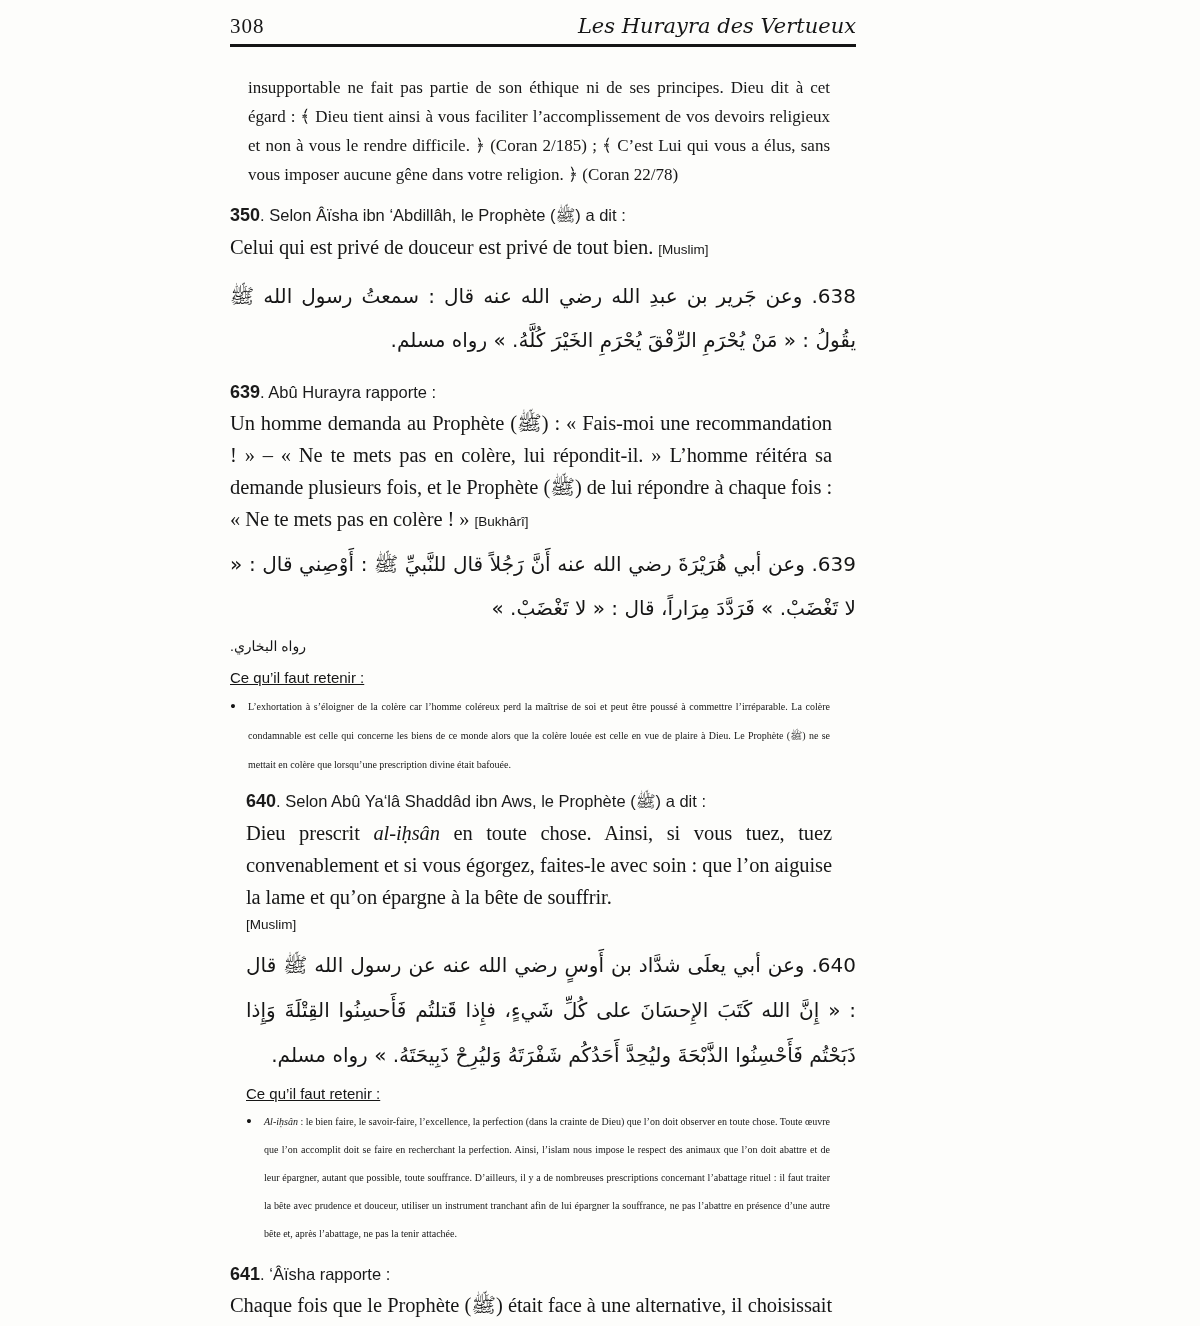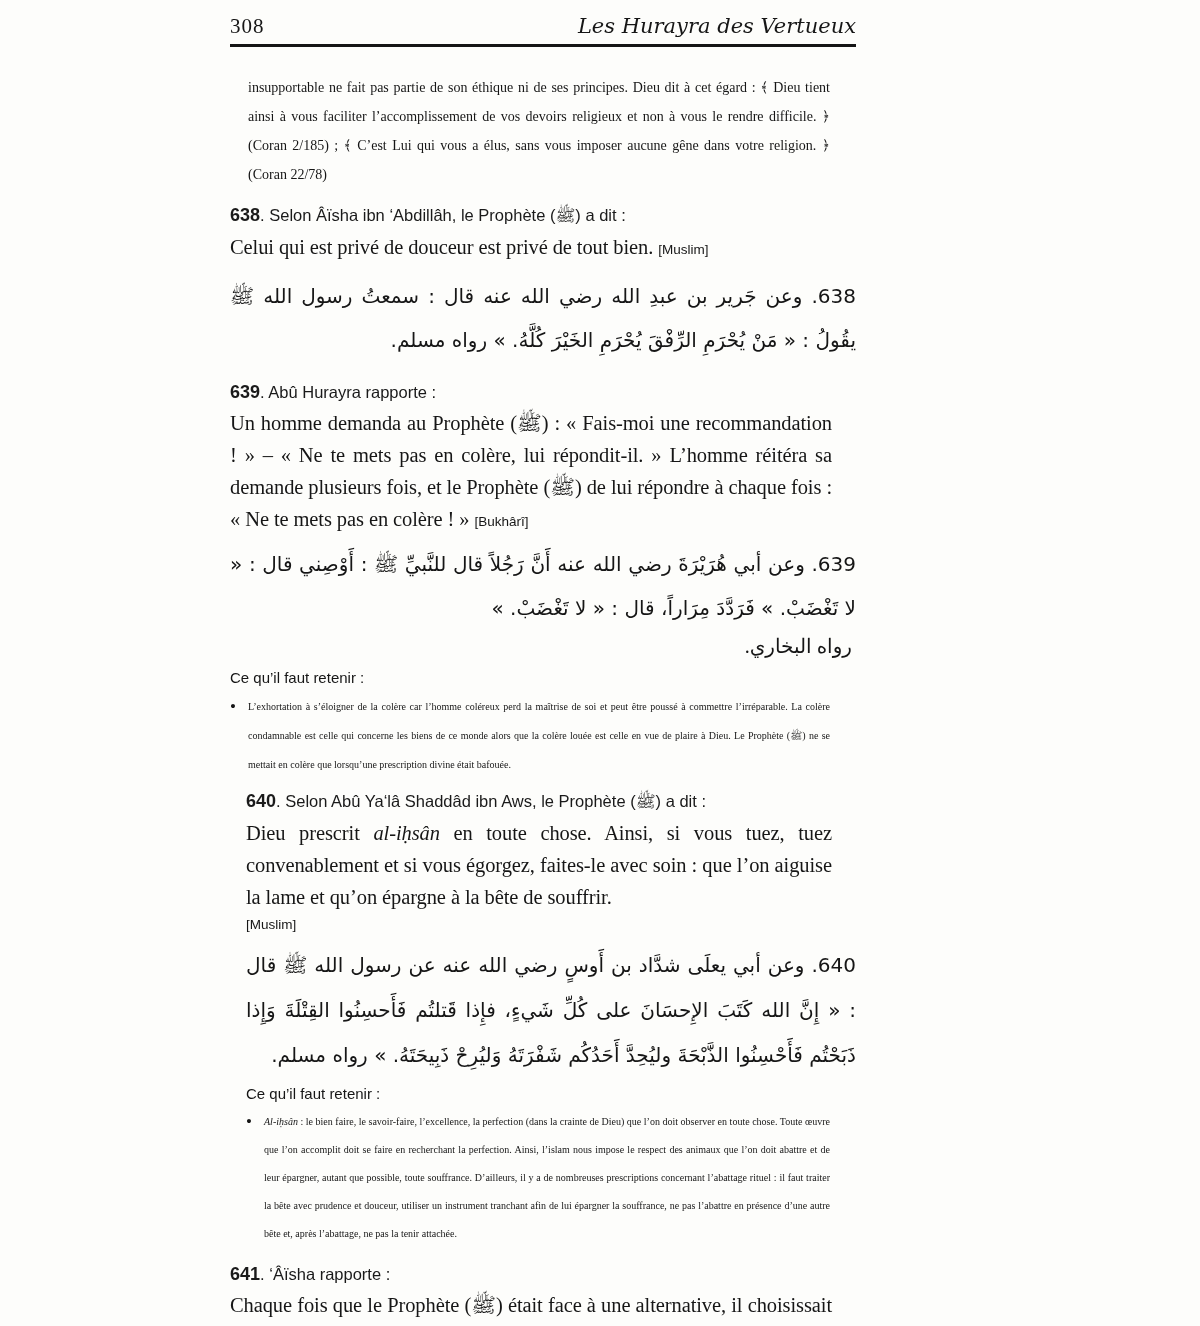--- a/index.html
+++ b/index.html
@@ -19,7 +19,7 @@
   .rule { margin-top:5px; height:3px; background:#151515; }
 
   
-  .intro { margin:26px 26px 0 18px; font-size:14px; line-height:29px; }
+  .intro { margin:26px 26px 0 18px; font-size:17px; line-height:29px; }
   .just { text-align:justify; }
 
   

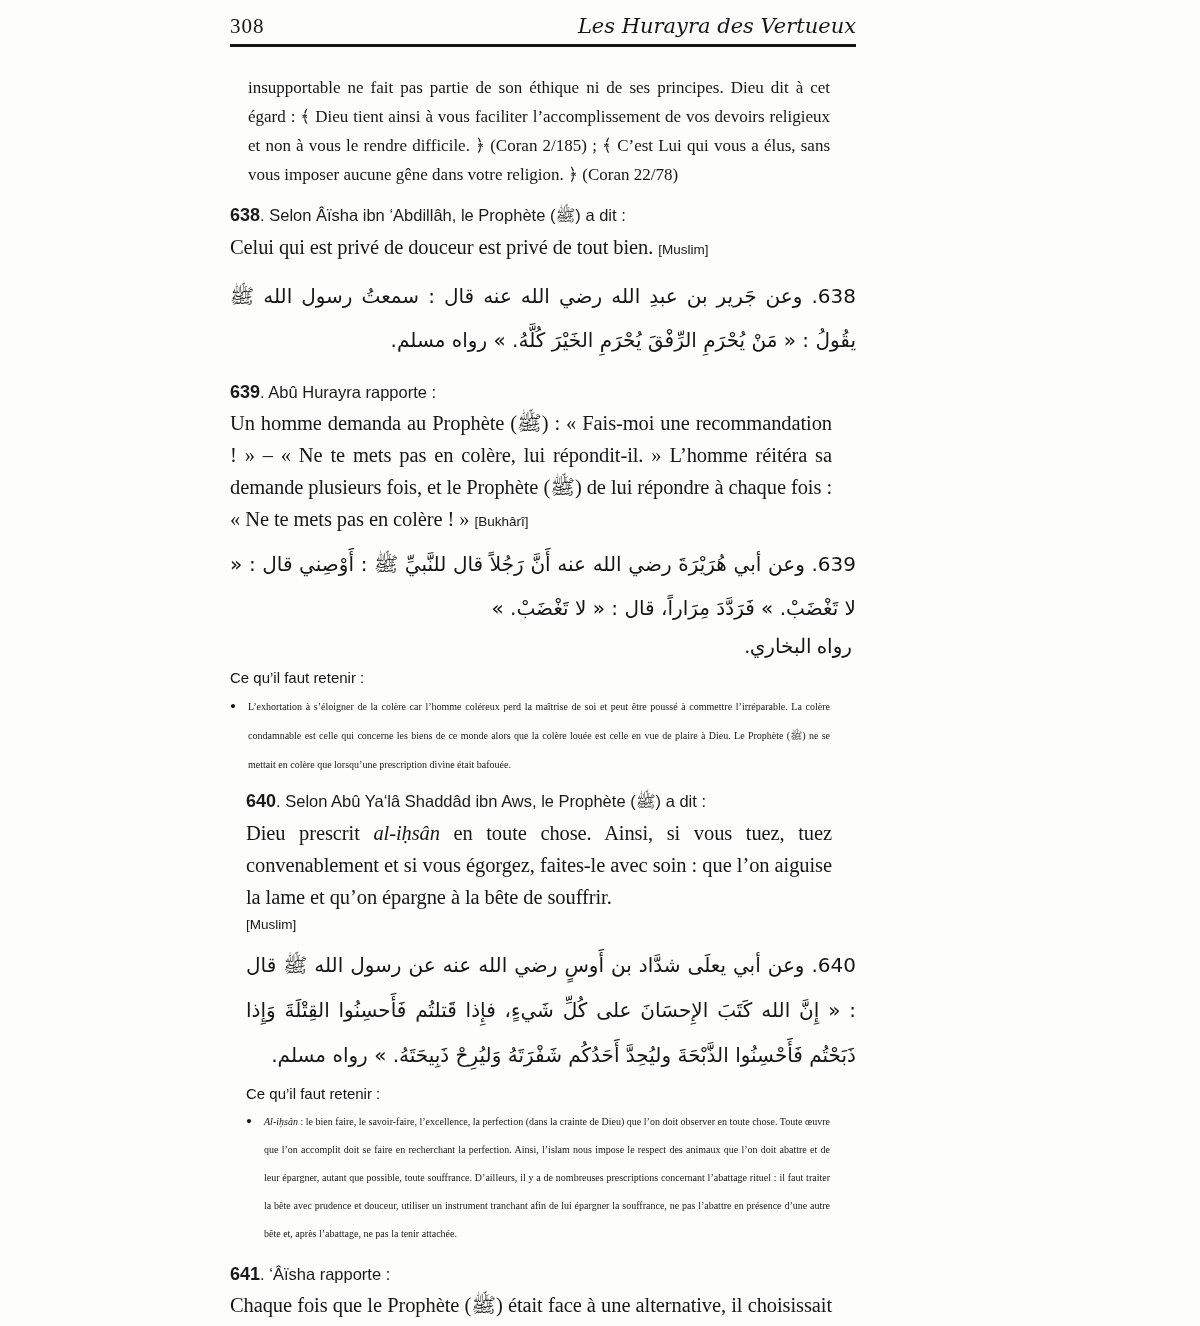--- a/index.html
+++ b/index.html
@@ -66,7 +66,7 @@
   <p class="intro just">insupportable ne fait pas partie de son éthique ni de ses principes. Dieu dit à cet égard : ﴾ Dieu tient ainsi à vous faciliter l’accomplissement de vos devoirs religieux et non à vous le rendre difficile. ﴿ (Coran 2/185) ; ﴾ C’est Lui qui vous a élus, sans vous imposer aucune gêne dans votre religion. ﴿ (Coran 22/78)</p>
 
   <section id="s638">
-    <p class="hhead"><span class="hnum">638</span><span>. Selon Âïsha ibn ‘Abdillâh, le Prophète (ﷺ) a dit :</span></p>
+    <p class="hhead"><span class="hnum">350</span><span>. Selon Âïsha ibn ‘Abdillâh, le Prophète (ﷺ) a dit :</span></p>
     <p class="trans"><span>Celui qui est privé de douceur est privé de tout bien.</span> <span class="src">[Muslim]</span></p>
     <p class="arabic" dir="rtl" lang="ar">638. وعن جَرير بن عبدِ الله رضي الله عنه قال : سمعتُ رسول الله ﷺ يقُولُ : « مَنْ يُحْرَمِ الرِّفْقَ يُحْرَمِ الخَيْرَ كُلَّهُ. » رواه مسلم.</p>
   </section>

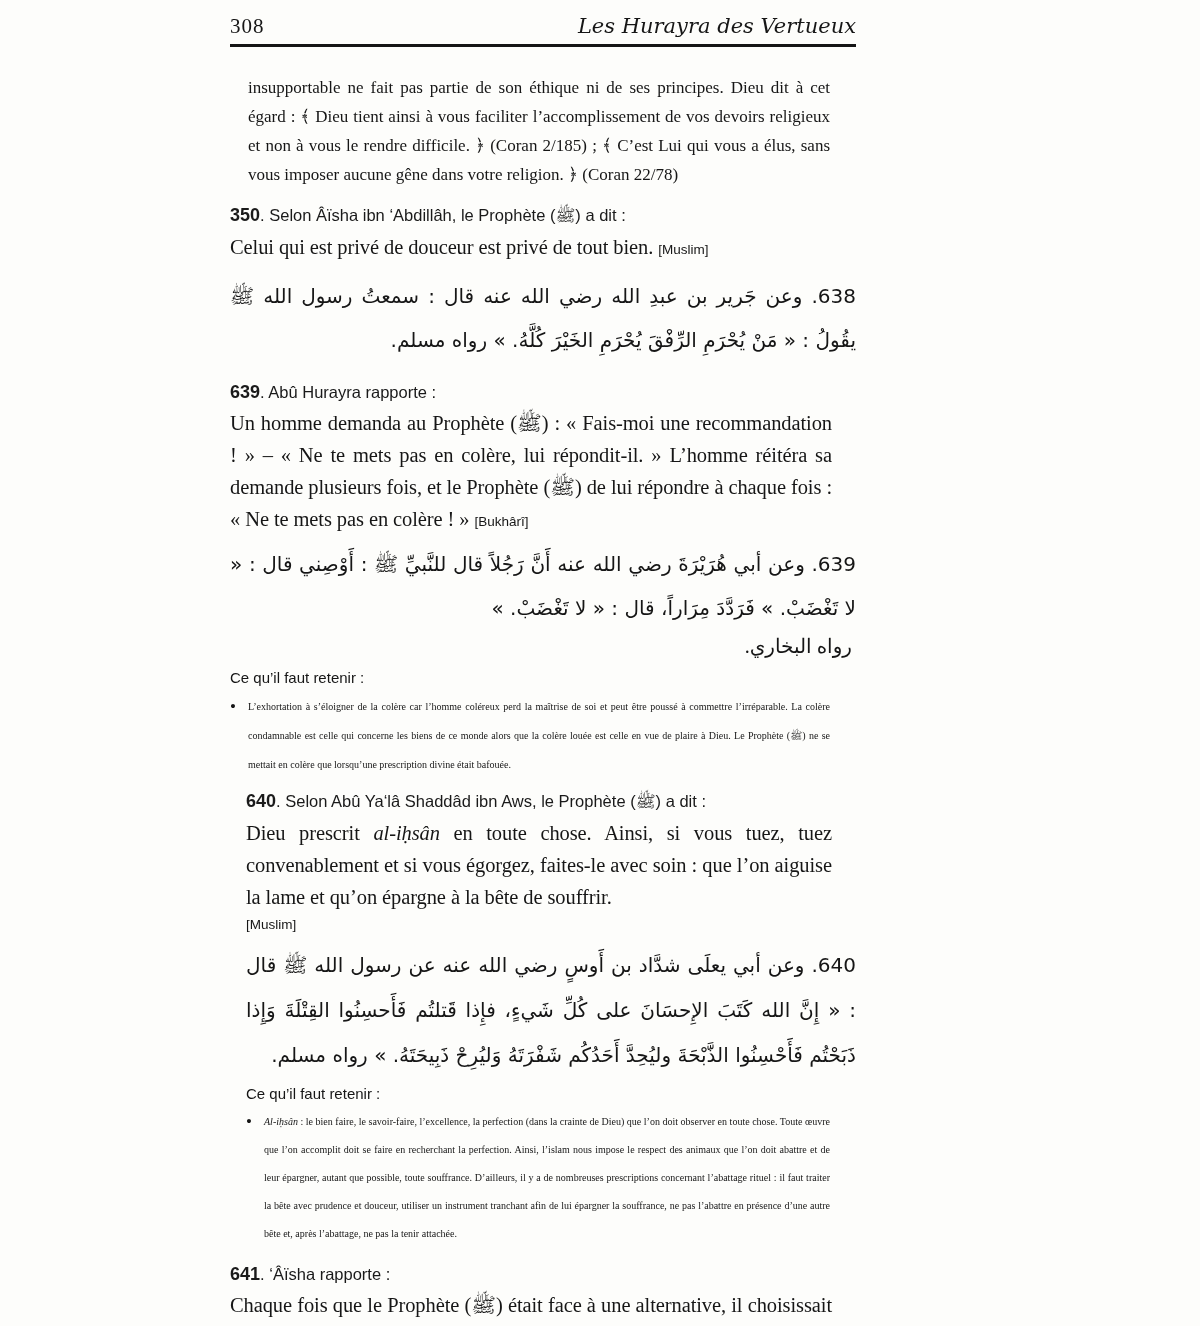--- a/index.html
+++ b/index.html
@@ -34,7 +34,7 @@
 
   
   .arabic { margin:8px 0 0 0; font-family:"DejaVu Sans",sans-serif; font-size:20px; line-height:44px; text-align:justify; }
-  .arabic-src { margin:0 4px 0 0; font-family:Liberation Serif, serif; font-size:20px; line-height:32px; text-align:right; }
+  .arabic-src { margin:0 4px 0 0; font-family:Liberation Sans, sans-serif; font-size:14px; line-height:32px; text-align:left; }
 
   
   .retain { margin-top:6px; font-family:"Liberation Sans",sans-serif; font-size:15px; line-height:20px; }

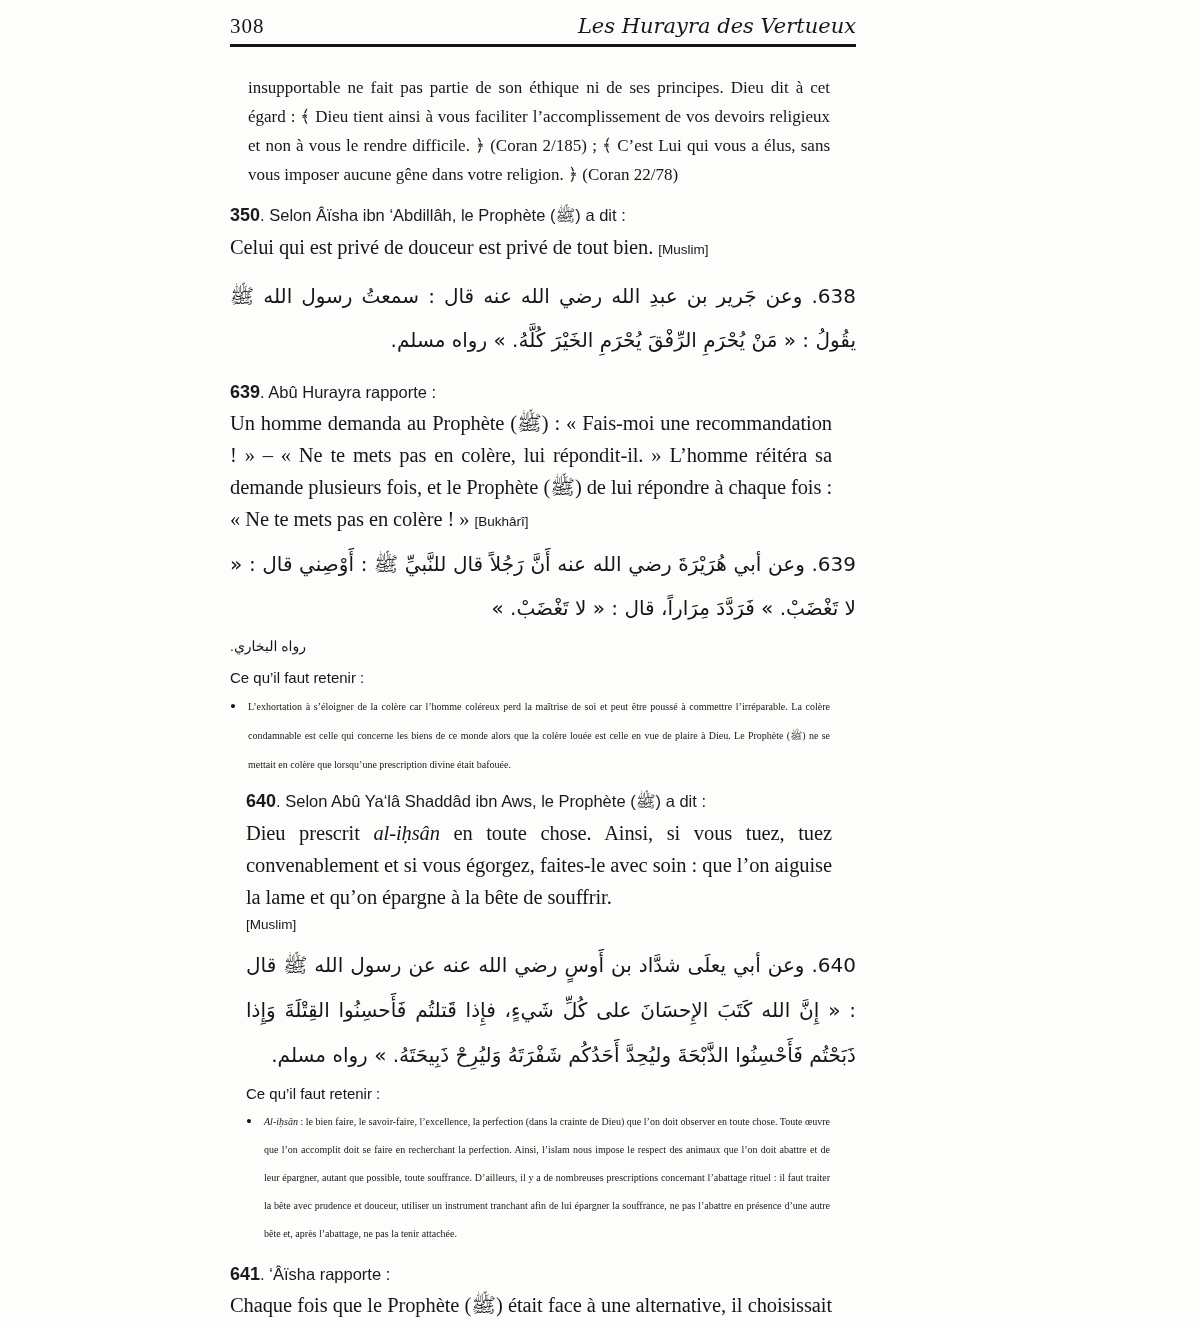--- a/index.html
+++ b/index.html
@@ -37,7 +37,7 @@
   .arabic-src { margin:0 4px 0 0; font-family:Liberation Sans, sans-serif; font-size:14px; line-height:32px; text-align:left; }
 
   
-  .retain { margin-top:6px; font-family:"Liberation Sans",sans-serif; font-size:15px; line-height:20px; }
+  .retain { margin-top:6px; font-family:"Liberation Sans",sans-serif; font-size:15px; line-height:20px;text-decoration:underline; }
   .bullet-row { display:flex; margin:4px 26px 0 0; }
   .bullet { flex:0 0 18px; width:18px; font-size:17px; line-height:29px; }
   .btext { flex:1; font-size:10px; line-height:29px; }

